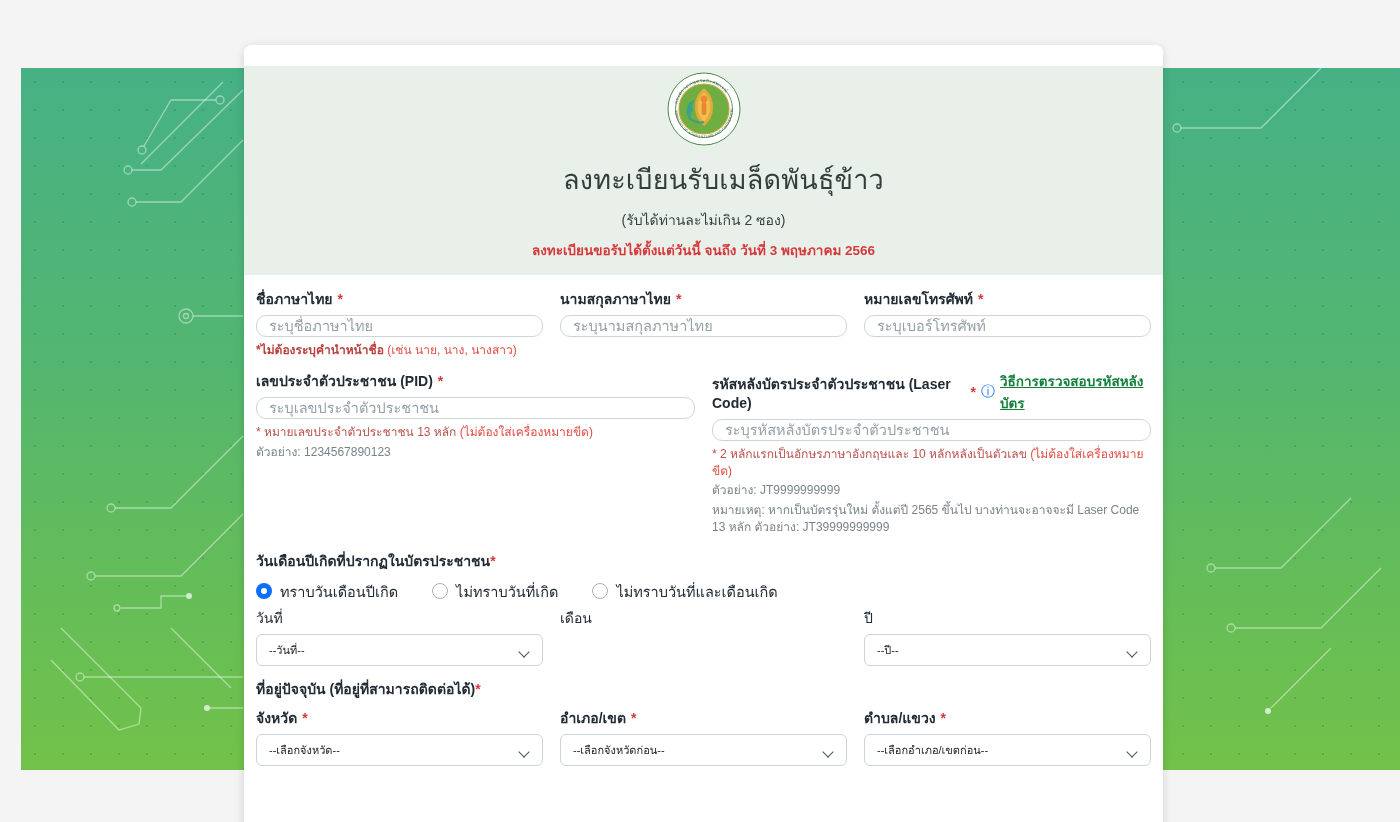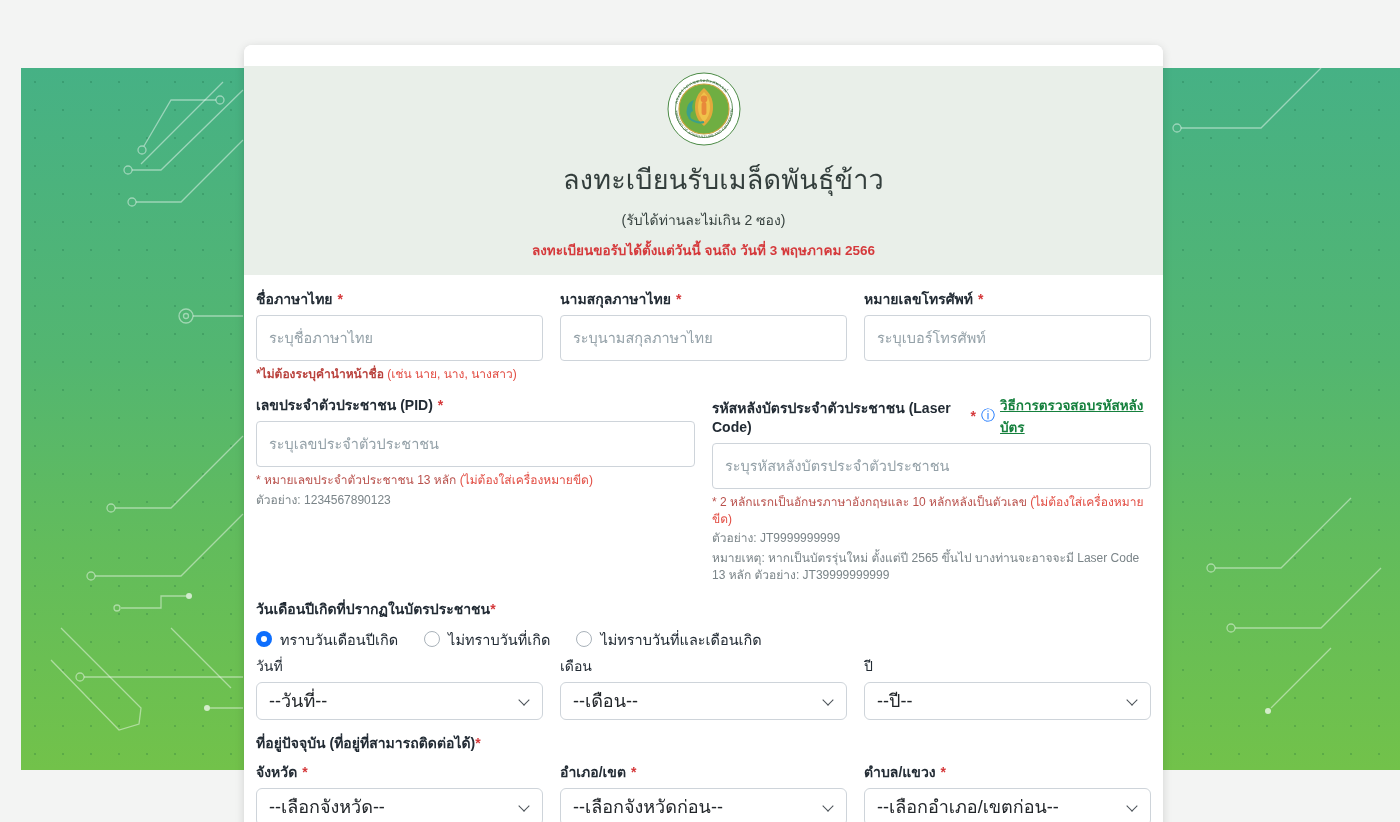--- a/index.html
+++ b/index.html
@@ -40,7 +40,7 @@
   .f-label.lite { font-weight:500; }
   .req { color:#d5393b; }
   .txt-input {
-    width:100%; height:46px; border:1px solid #ced4da; border-radius:4px;
+    width:100%; height:22px; border:1px solid #ced4da; border-radius:10px;
     padding:0 12px; font-size:14.5px; color:#212529; background:#fff; outline:none;
     font-family:"Liberation Sans","DejaVu Sans",sans-serif;
   }

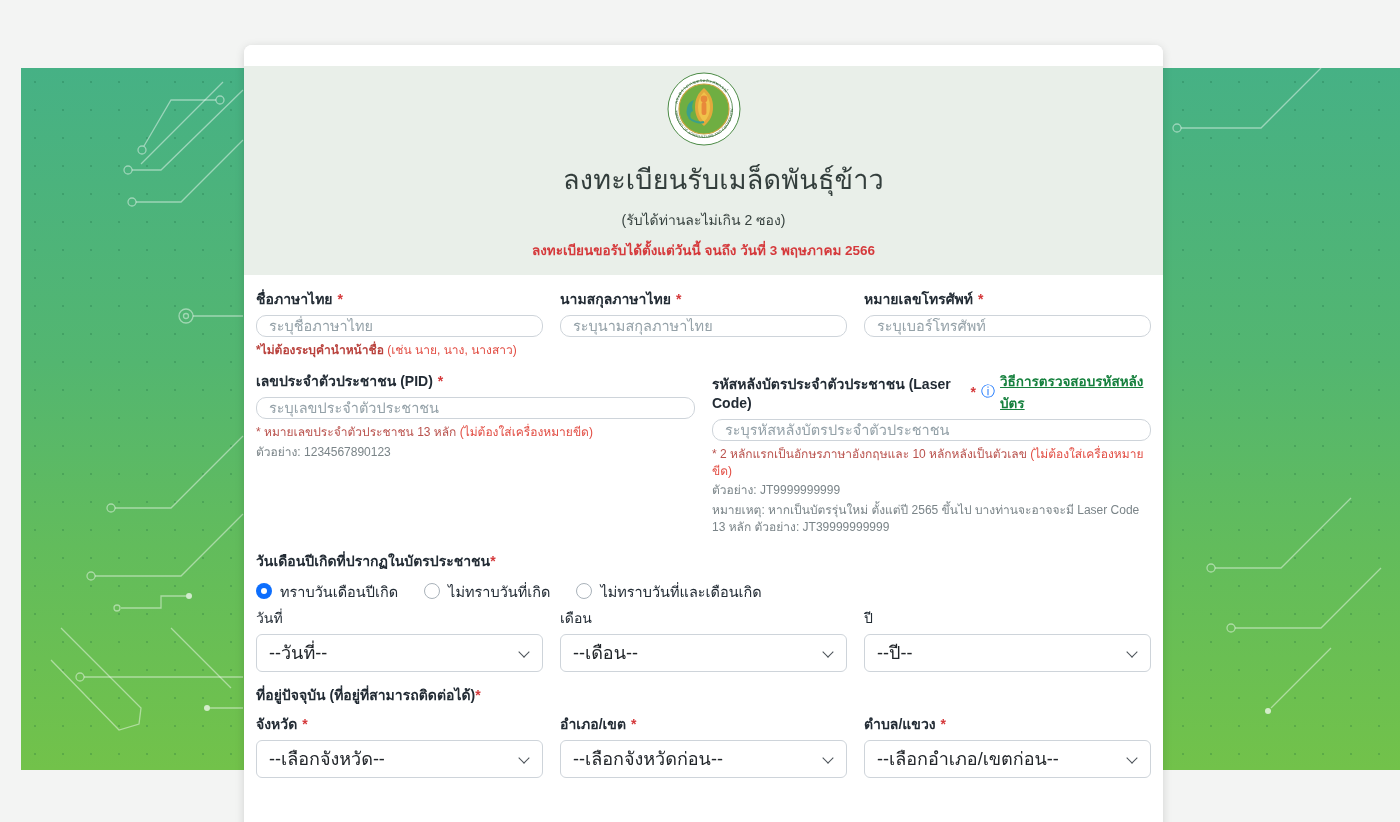--- a/index.html
+++ b/index.html
@@ -58,7 +58,7 @@
   .info-ic { color:#0d6efd; font-size:14px; font-weight:400; cursor:pointer; }
 
   .section-label { font-size:14px; font-weight:700; color:#222b34; margin-top:14px; }
-  .radio-row { display:flex; align-items:center; gap:26px; margin:8px 0 4px 0; }
+  .radio-row { display:flex; align-items:center; gap:34px; margin:8px 0 4px 0; }
   .radio-opt { display:flex; align-items:center; gap:8px; font-size:14.5px; color:#222b34; cursor:pointer; }
   .radio { width:16px; height:16px; border-radius:50%; border:1px solid #a9b2ba; background:#fff; flex:0 0 auto; }
   .radio.checked { border:none; background:#0d6efd; }

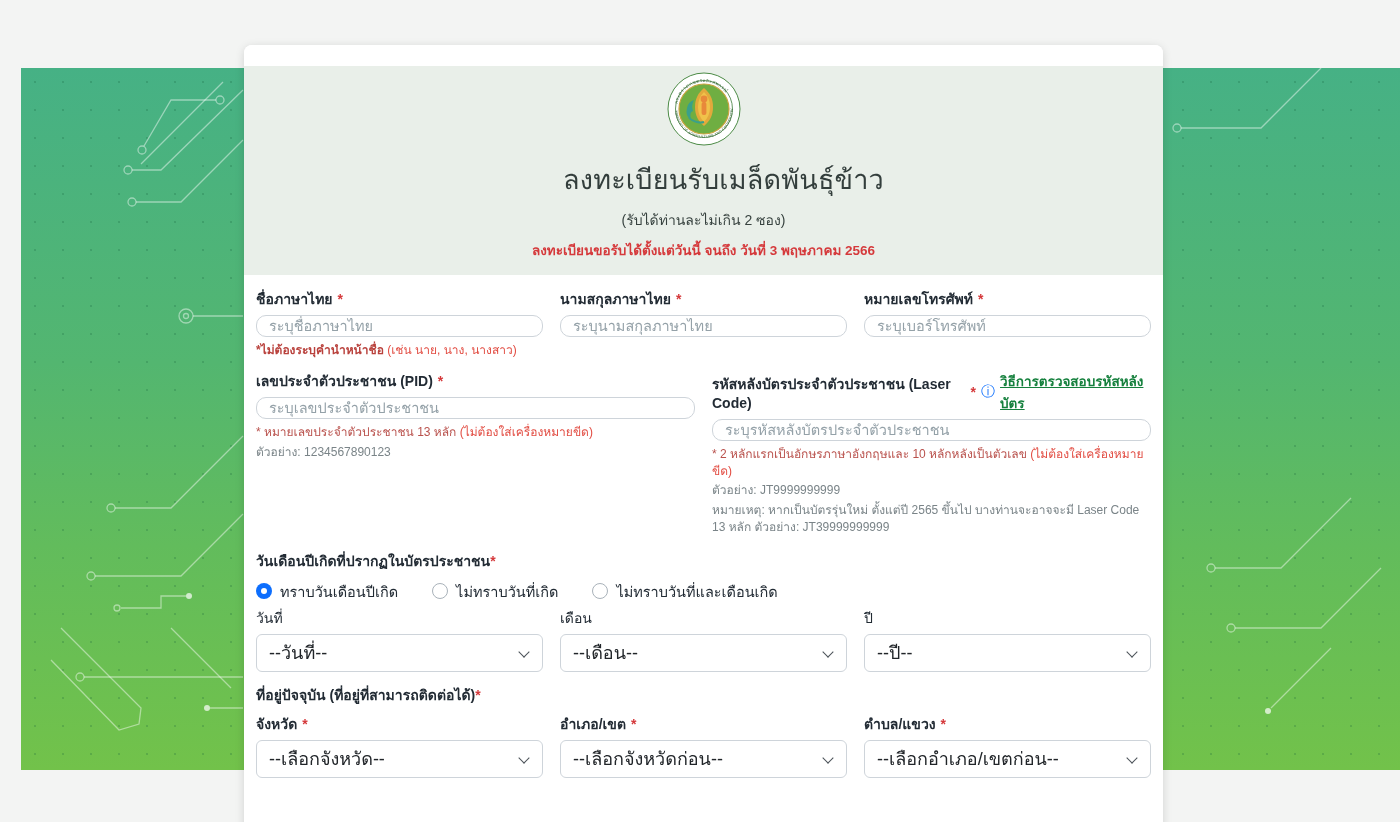--- a/index.html
+++ b/index.html
@@ -65,8 +65,8 @@
   .radio.checked::after { content:""; display:block; width:6px; height:6px; margin:5px; border-radius:50%; background:#fff; }
 
   .sel {
-    position:relative; height:38px; border:1px solid #ced4da; border-radius:6px; background:#fff;
-    display:flex; align-items:center; padding:0 30px 0 12px; font-size:18px; color:#212529; cursor:pointer;
+    position:relative; height:32px; border:1px solid #ced4da; border-radius:6px; background:#fff;
+    display:flex; align-items:center; padding:0 30px 0 12px; font-size:11px; color:#212529; cursor:pointer;
   }
   .sel::after {
     content:""; position:absolute; right:14px; top:13px; width:7px; height:7px;

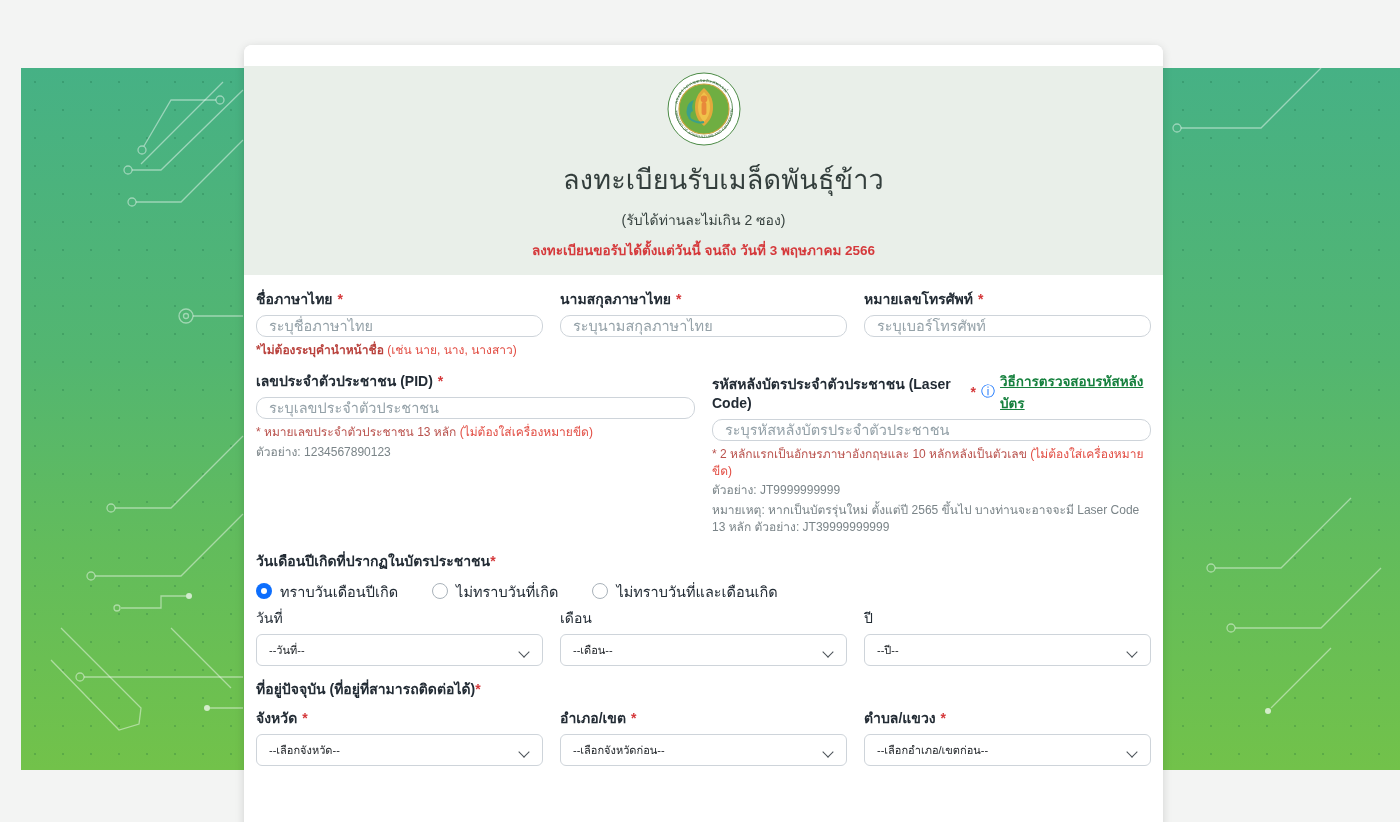--- a/index.html
+++ b/index.html
@@ -233,9 +233,6 @@
         </div>
         <div>
           <div class="f-label lite">เดือน</div>
-          <div class="sel">
-            <span>--เดือน--</span>
-          </div>
         </div>
         <div>
           <div class="f-label lite">ปี</div>

